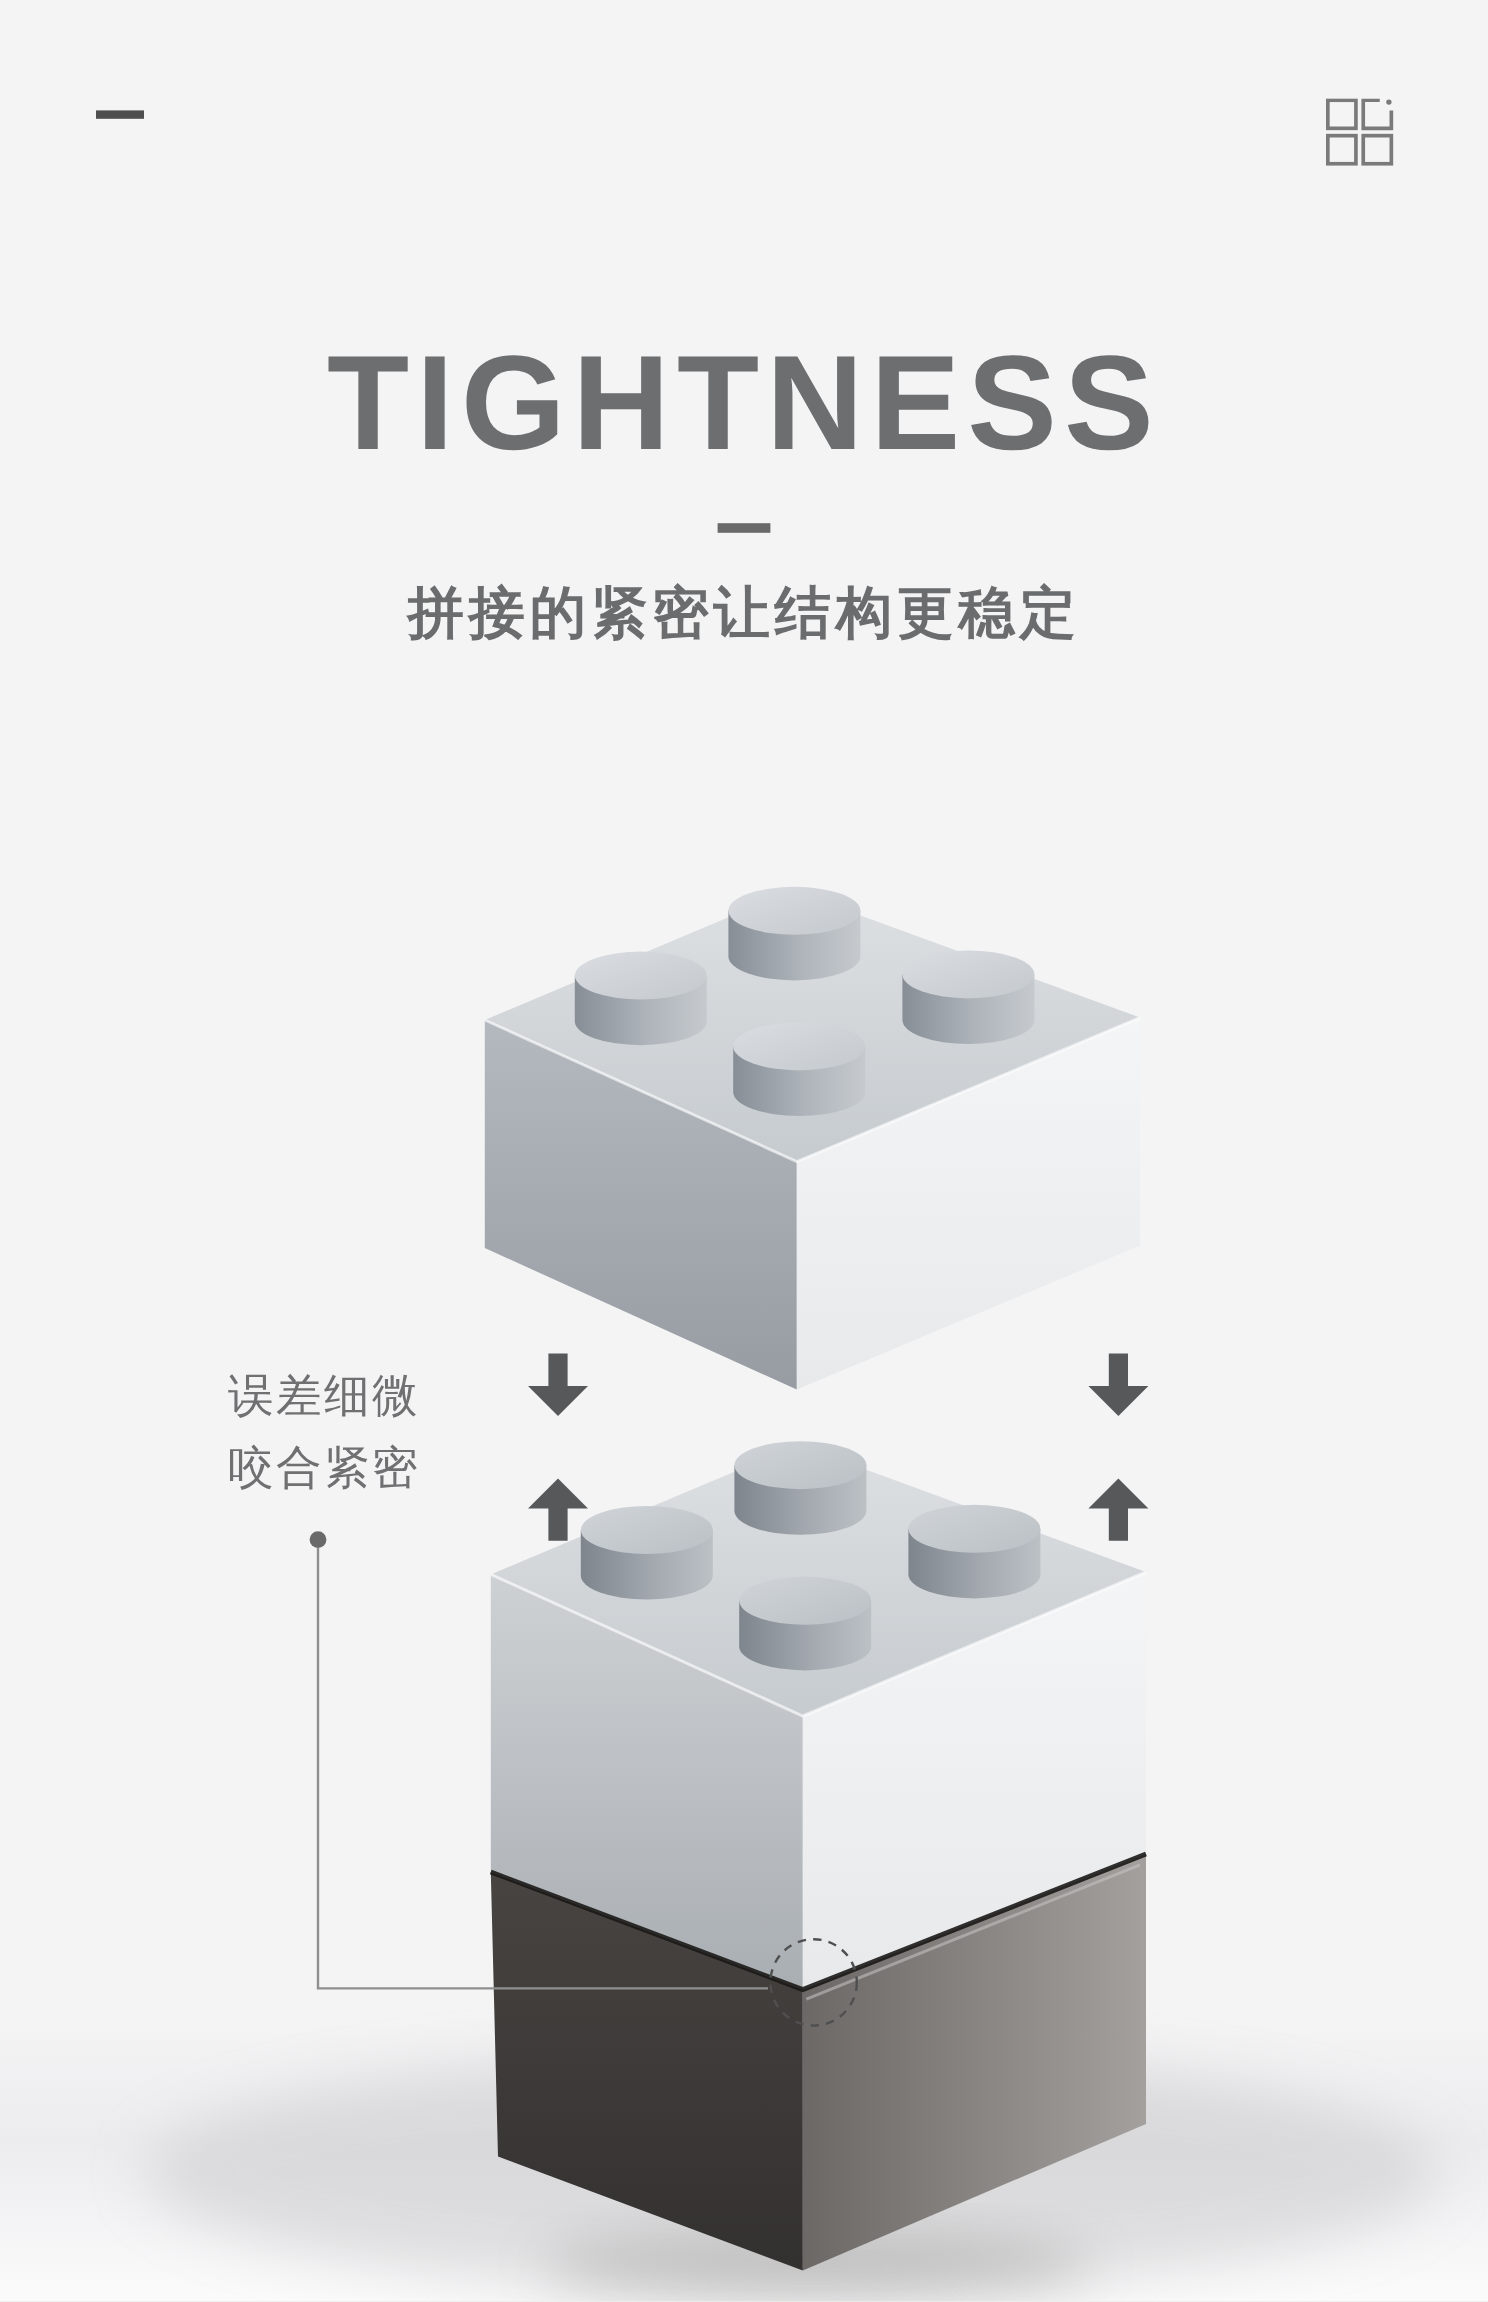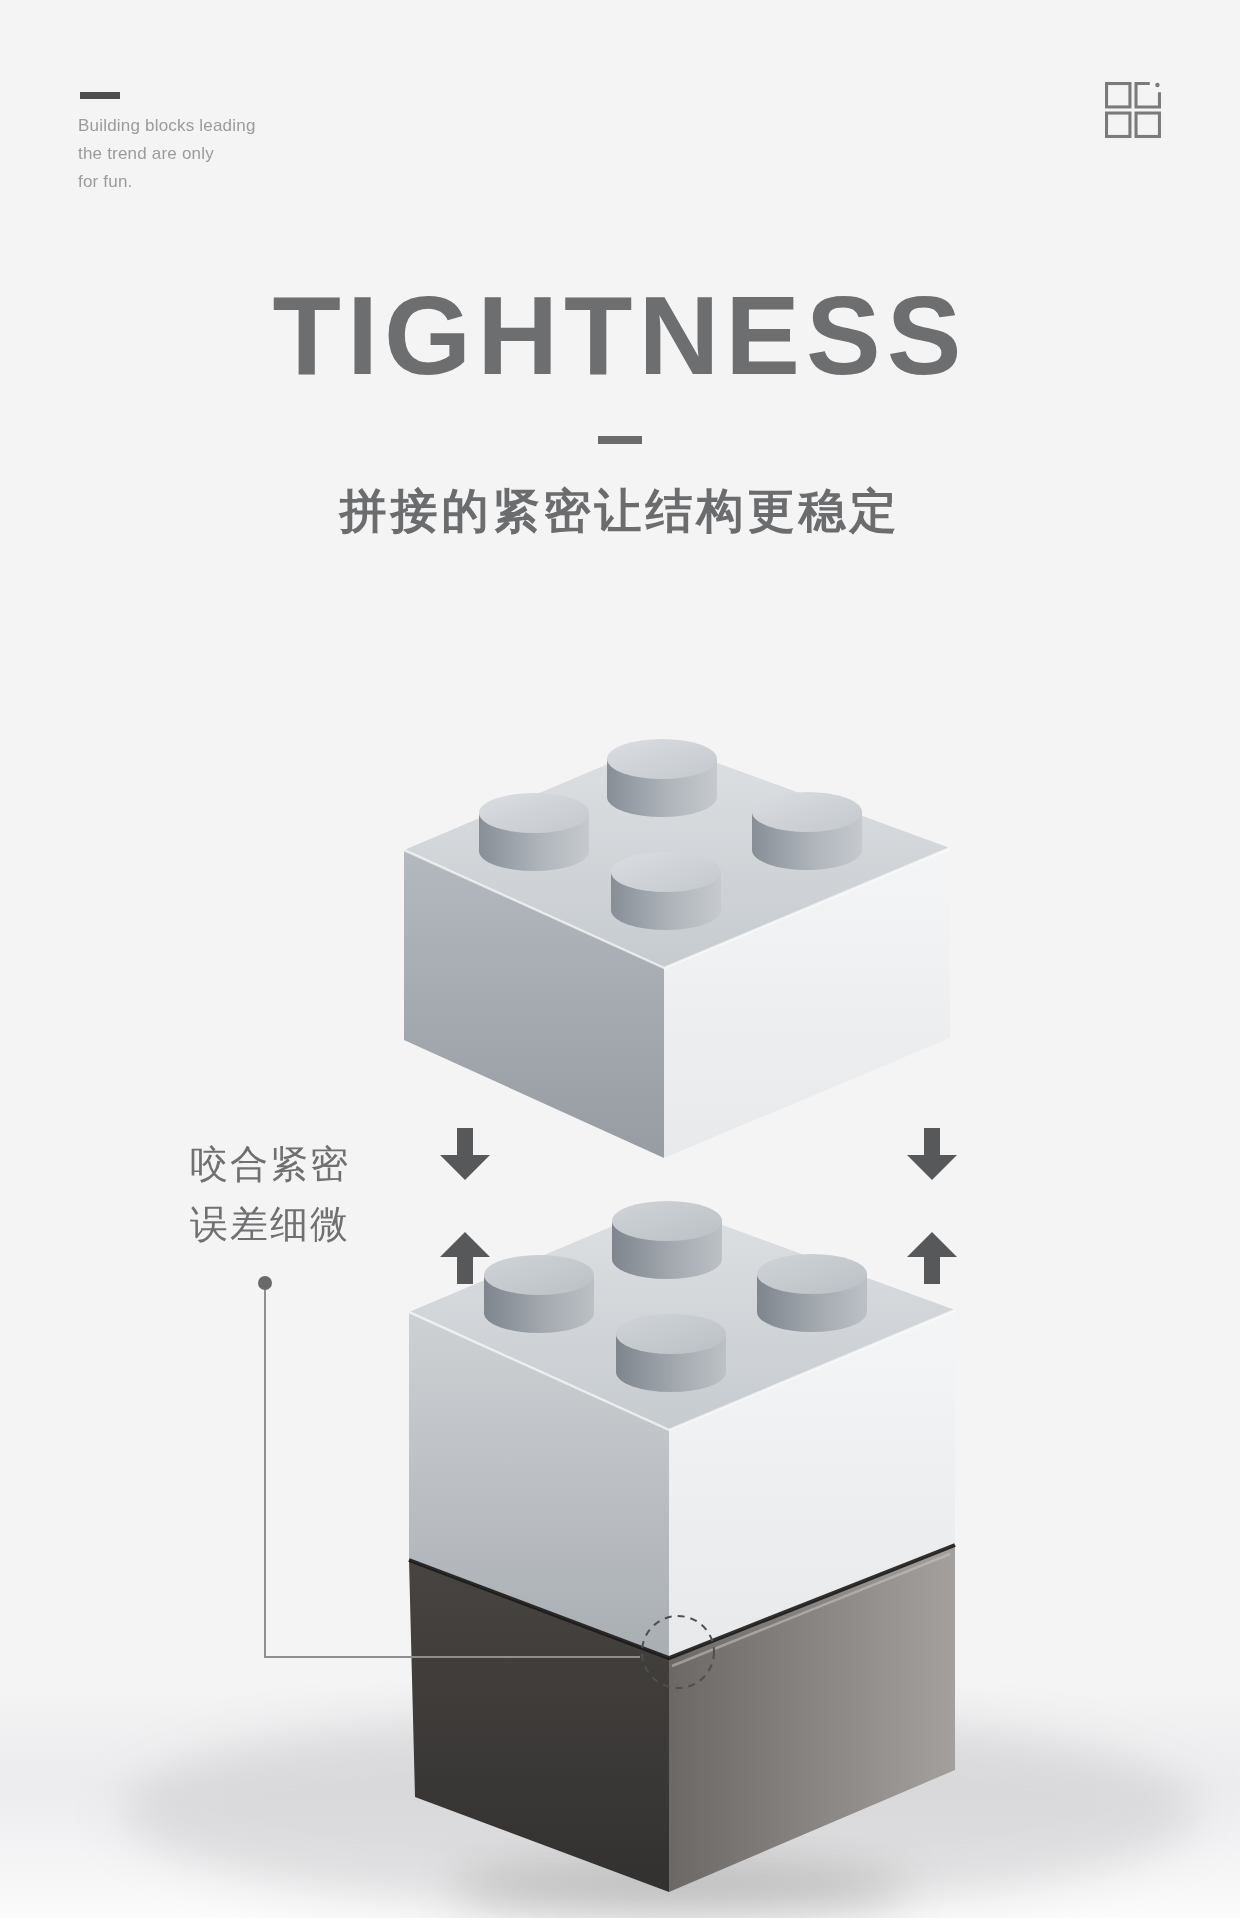--- a/index.html
+++ b/index.html
@@ -177,11 +177,6 @@
   </svg>
 
   <div class="abs tagline-dash"></div>
-  <div class="abs tagline">
-    <div>Building blocks leading</div>
-    <div>the trend are only</div>
-    <div>for fun.</div>
-  </div>
 
   <svg class="abs logo" viewBox="0 0 56 56" xmlns="http://www.w3.org/2000/svg" aria-hidden="true">
     <g fill="none" stroke="#7a7a7a" stroke-width="3">

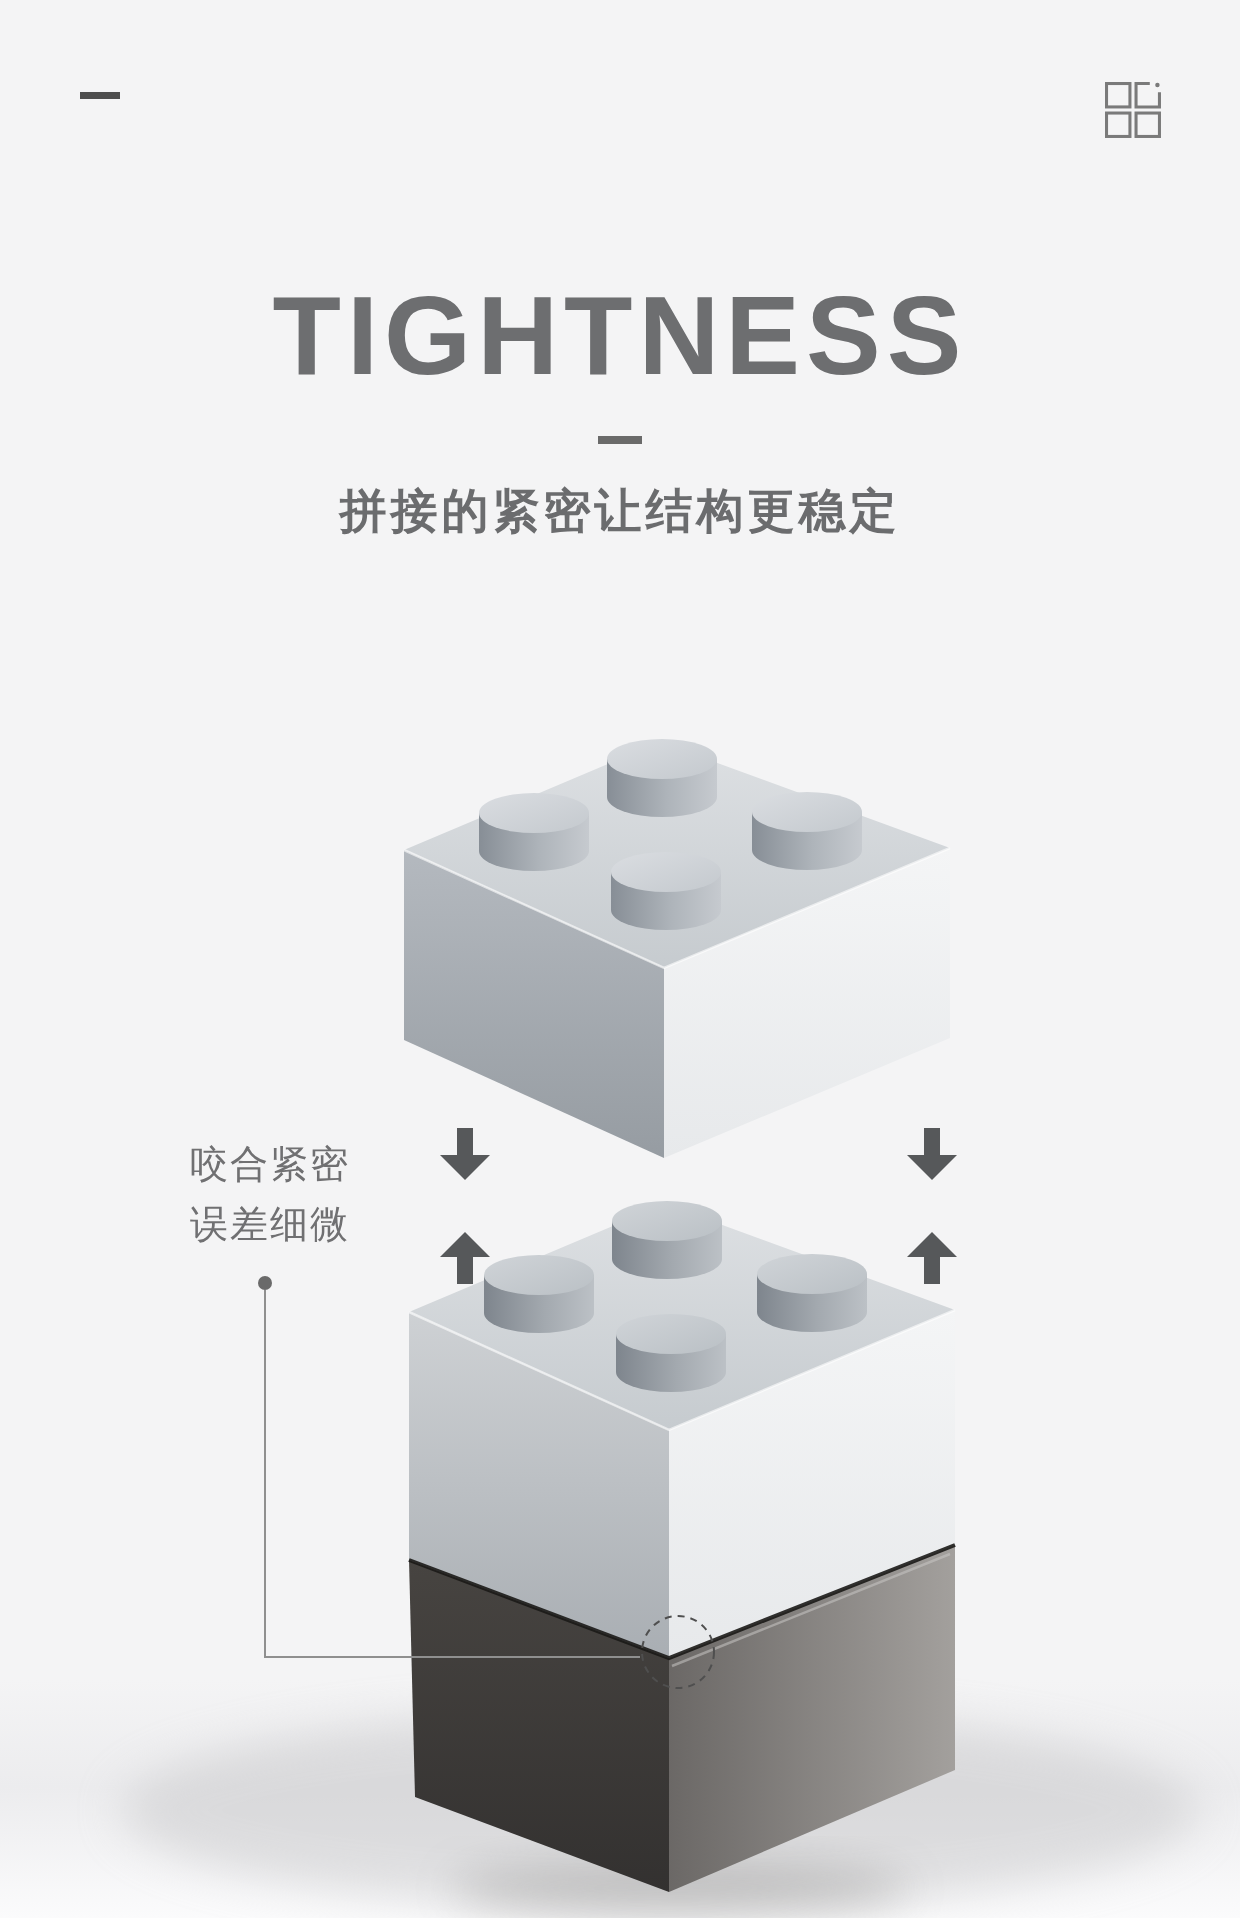--- a/index.html
+++ b/index.html
@@ -193,8 +193,8 @@
   <h2 class="abs subtitle">拼接的紧密让结构更稳定</h2>
 
   <div class="abs caption">
+    <div>误差细微</div>
     <div>咬合紧密</div>
-    <div>误差细微</div>
   </div>
 
 </div>

